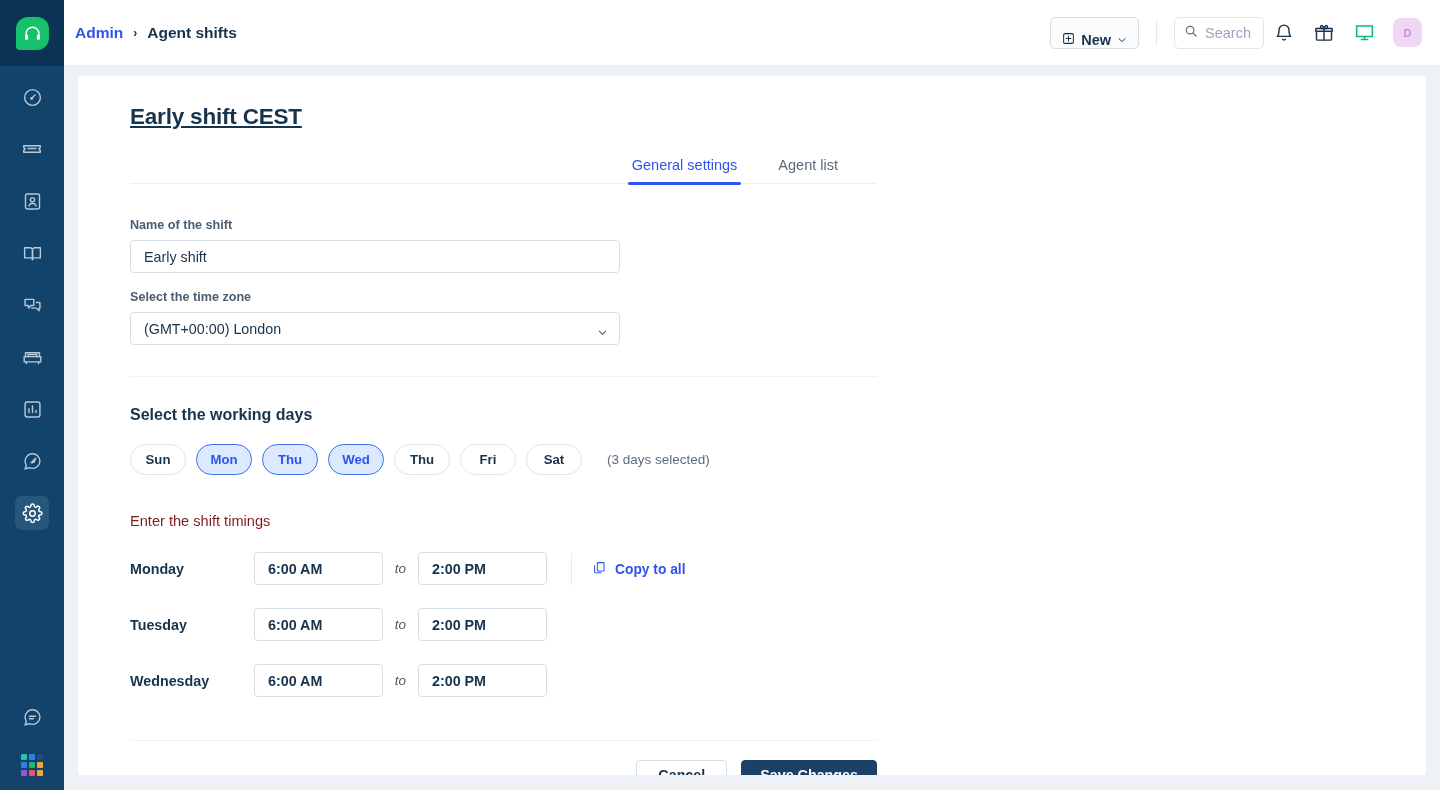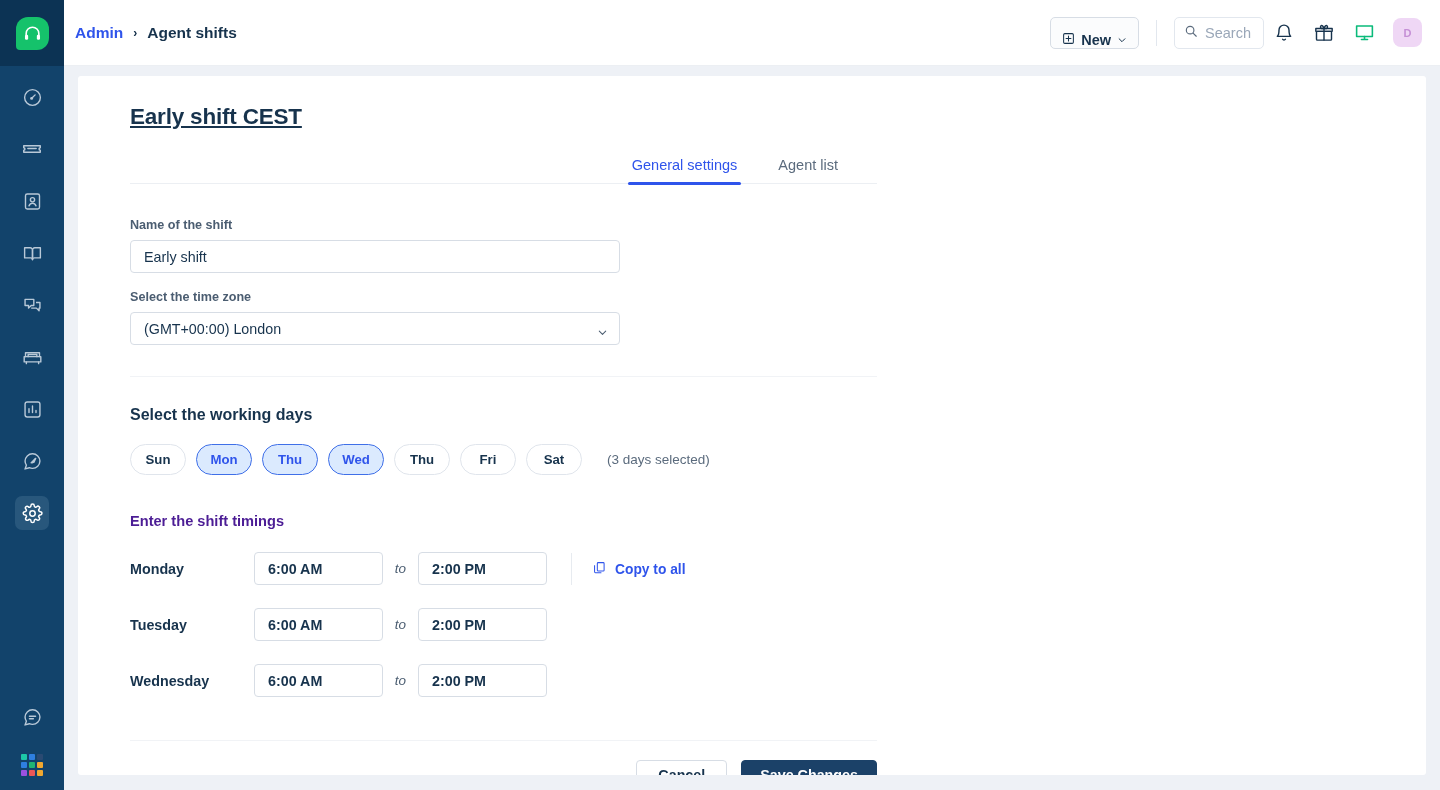--- a/index.html
+++ b/index.html
@@ -194,7 +194,7 @@
   }
 
   .timings-title {
-    font-size: 14.6px; font-weight: bold; color: #4c1d95;
+    font-size: 14.6px; font-weight: normal; color: #7f1d1d;
     margin-top: 38px;
   }
   .time-row {

